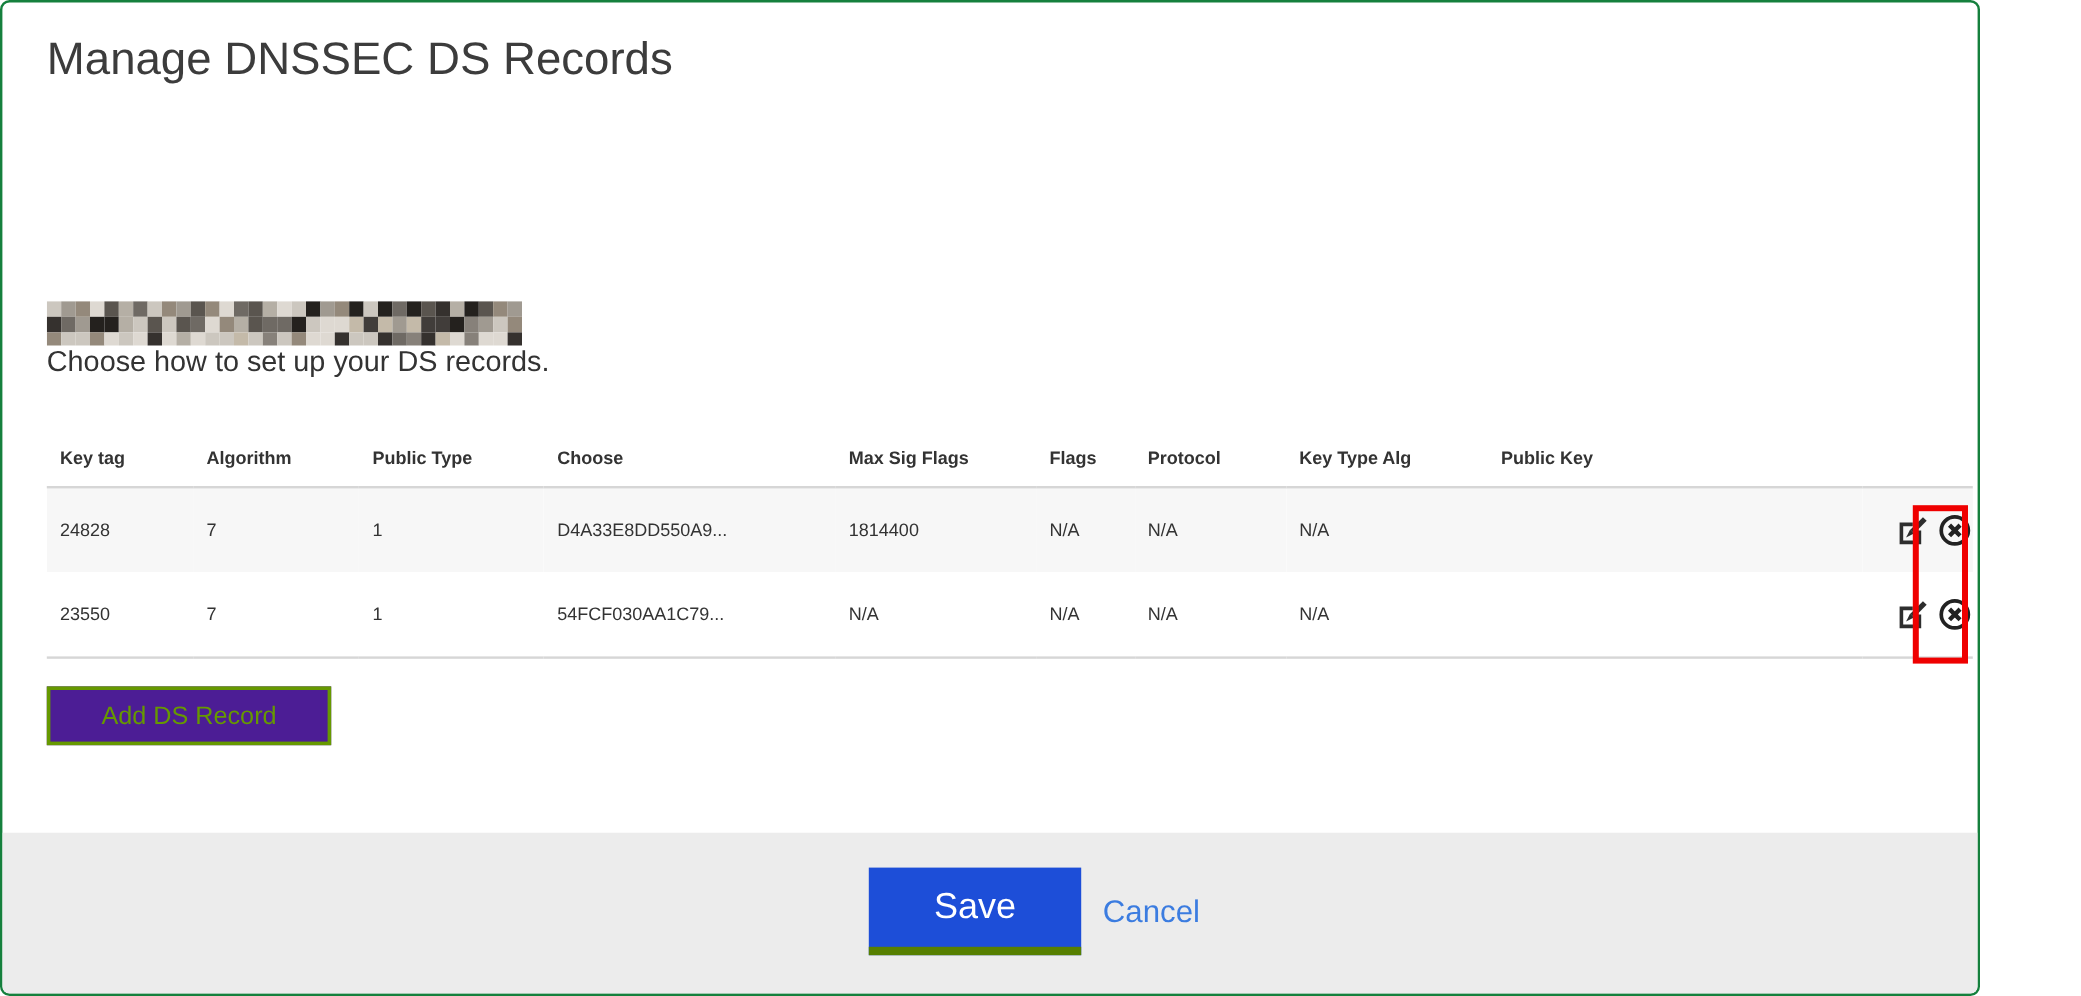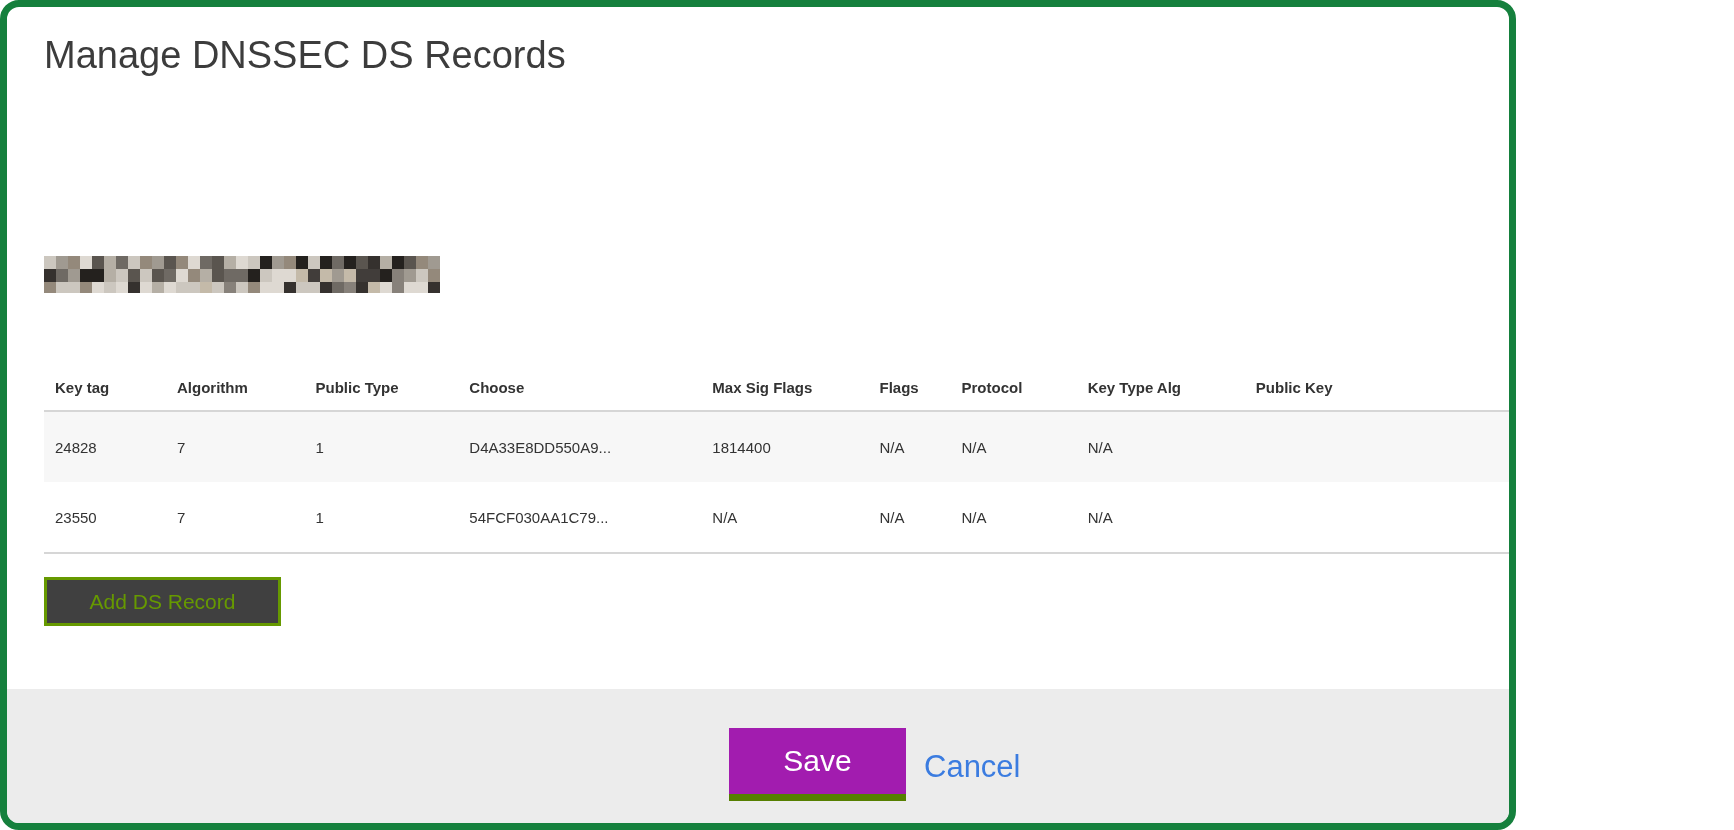--- a/index.html
+++ b/index.html
@@ -4,8 +4,8 @@
 <style>
   html,body{margin:0;padding:0;background:#ffffff;font-family:"Liberation Sans","DejaVu Sans",sans-serif;}
   .dialog{
-    position:relative;width:1516px;height:830px;box-sizing:border-box;
-    background:#ffffff;border:7px solid #15803d;border-radius:19px;overflow:hidden;
+    position:relative;width:1650px;height:830px;box-sizing:border-box;
+    background:#ffffff;border:2px solid #15803d;border-radius:8px;overflow:hidden;
   }
   .title{
     position:absolute;left:37px;top:27px;font-size:38px;font-weight:400;

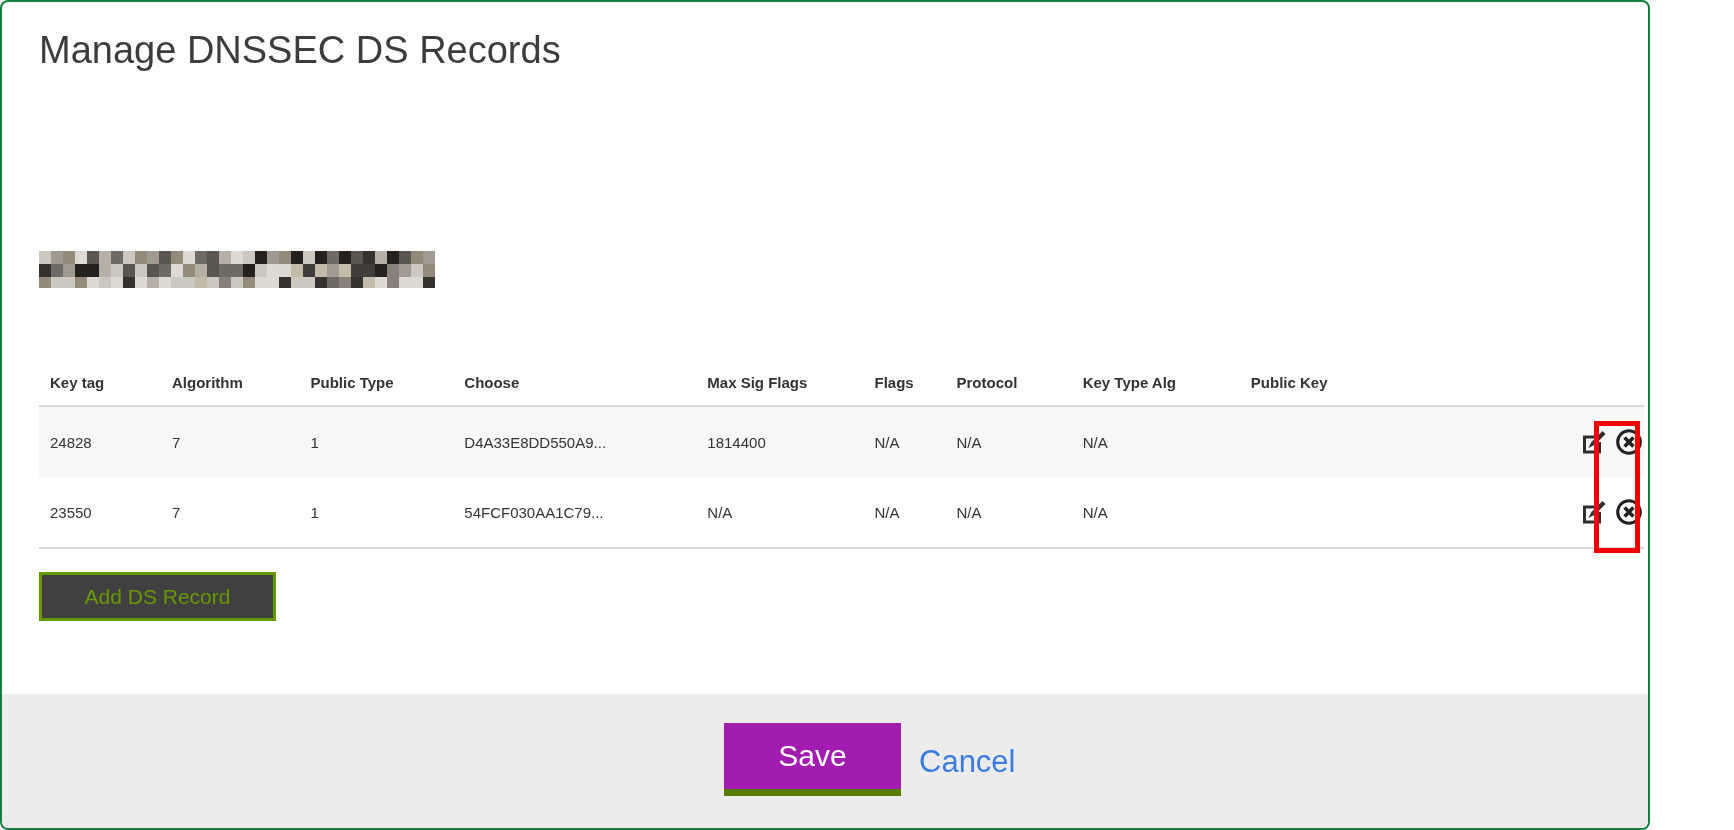--- a/index.html
+++ b/index.html
@@ -179,6 +179,7 @@
       <div style="background: rgb(53, 49, 46);"></div>
     </div>
 
+  <div class="subtitle">Choose how to set up your DS records.</div>
 
   <div class="tablewrap">
     <table class="ds">

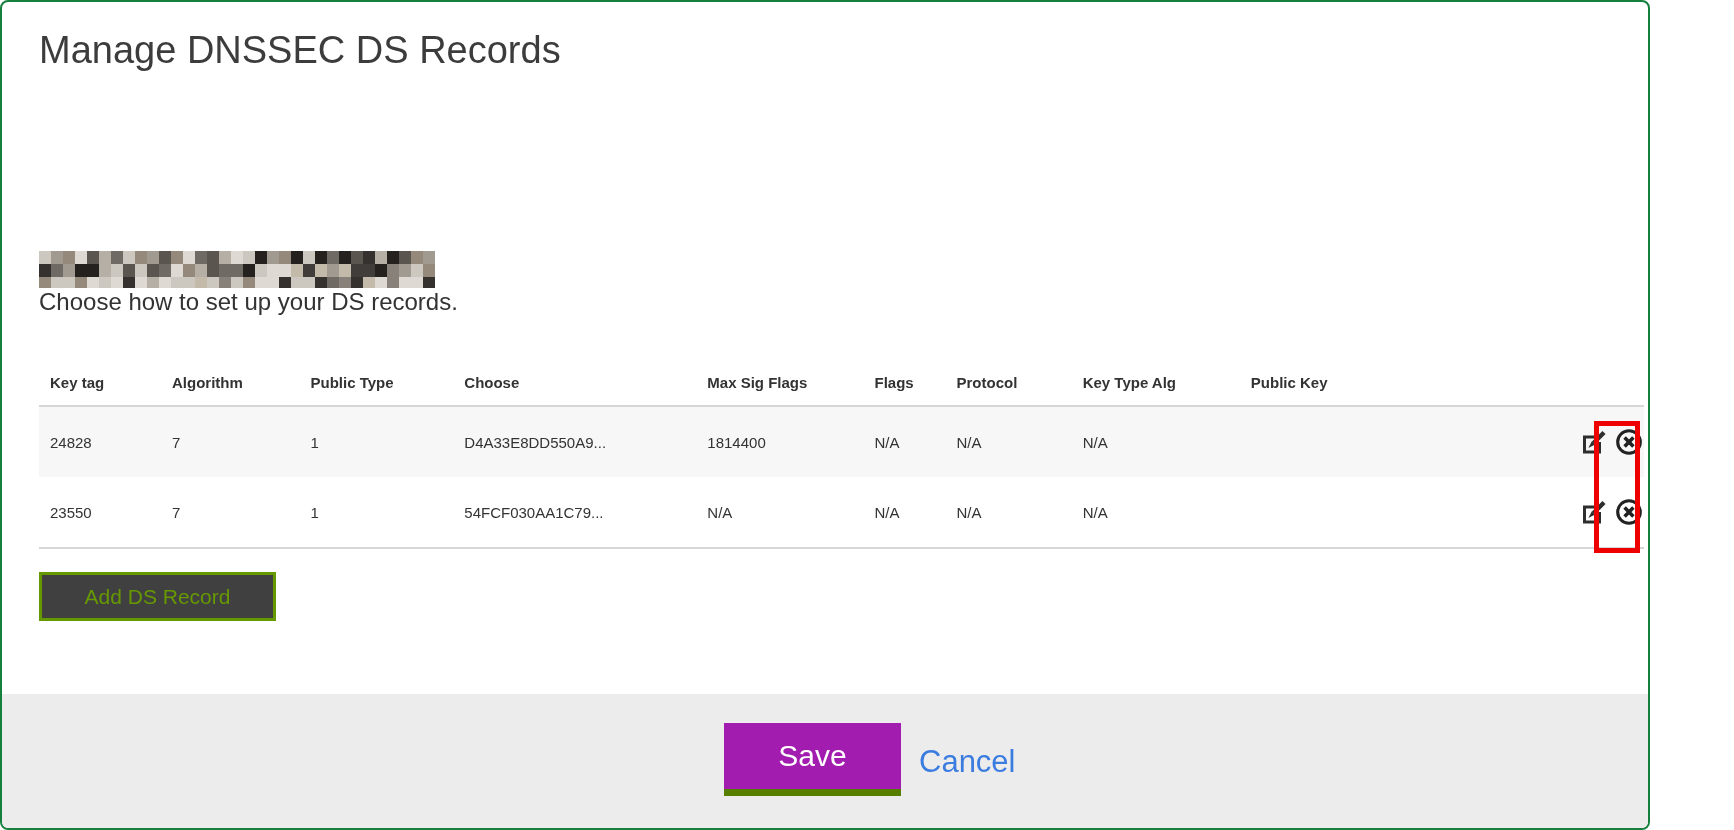--- a/index.html
+++ b/index.html
@@ -45,7 +45,7 @@
   }
   .add-btn{
     position:absolute;left:37px;top:570px;width:237px;height:49px;box-sizing:border-box;
-    background:#404040;border:3px solid #669900;color:#669900;font-size:21px;
+    background:#4c1d95;border:3px solid #669900;color:#669900;font-size:21px;
     font-family:inherit;cursor:pointer;
   }
   .footer{

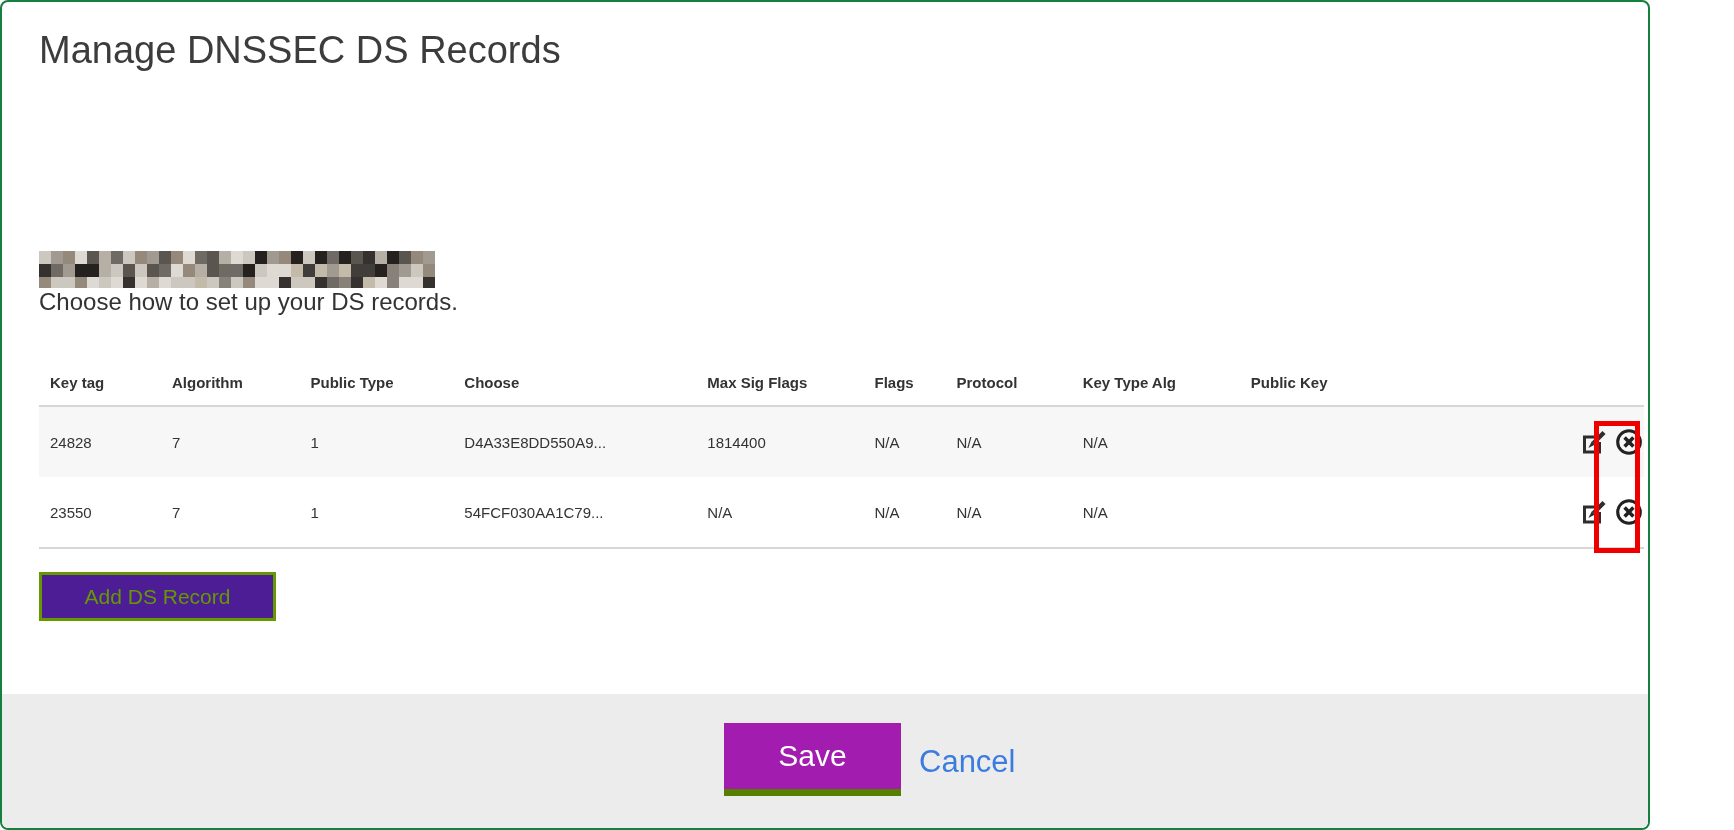--- a/index.html
+++ b/index.html
@@ -54,7 +54,7 @@
   }
   .save-btn{
     position:absolute;left:722px;top:721px;width:177px;height:73px;box-sizing:border-box;
-    background:#a21caf;border:0;border-bottom:7px solid #567f00;color:#ffffff;
+    background:#1d4ed8;border:0;border-bottom:7px solid #567f00;color:#ffffff;
     font-size:30px;font-family:inherit;cursor:pointer;z-index:2;
   }
   .cancel-link{

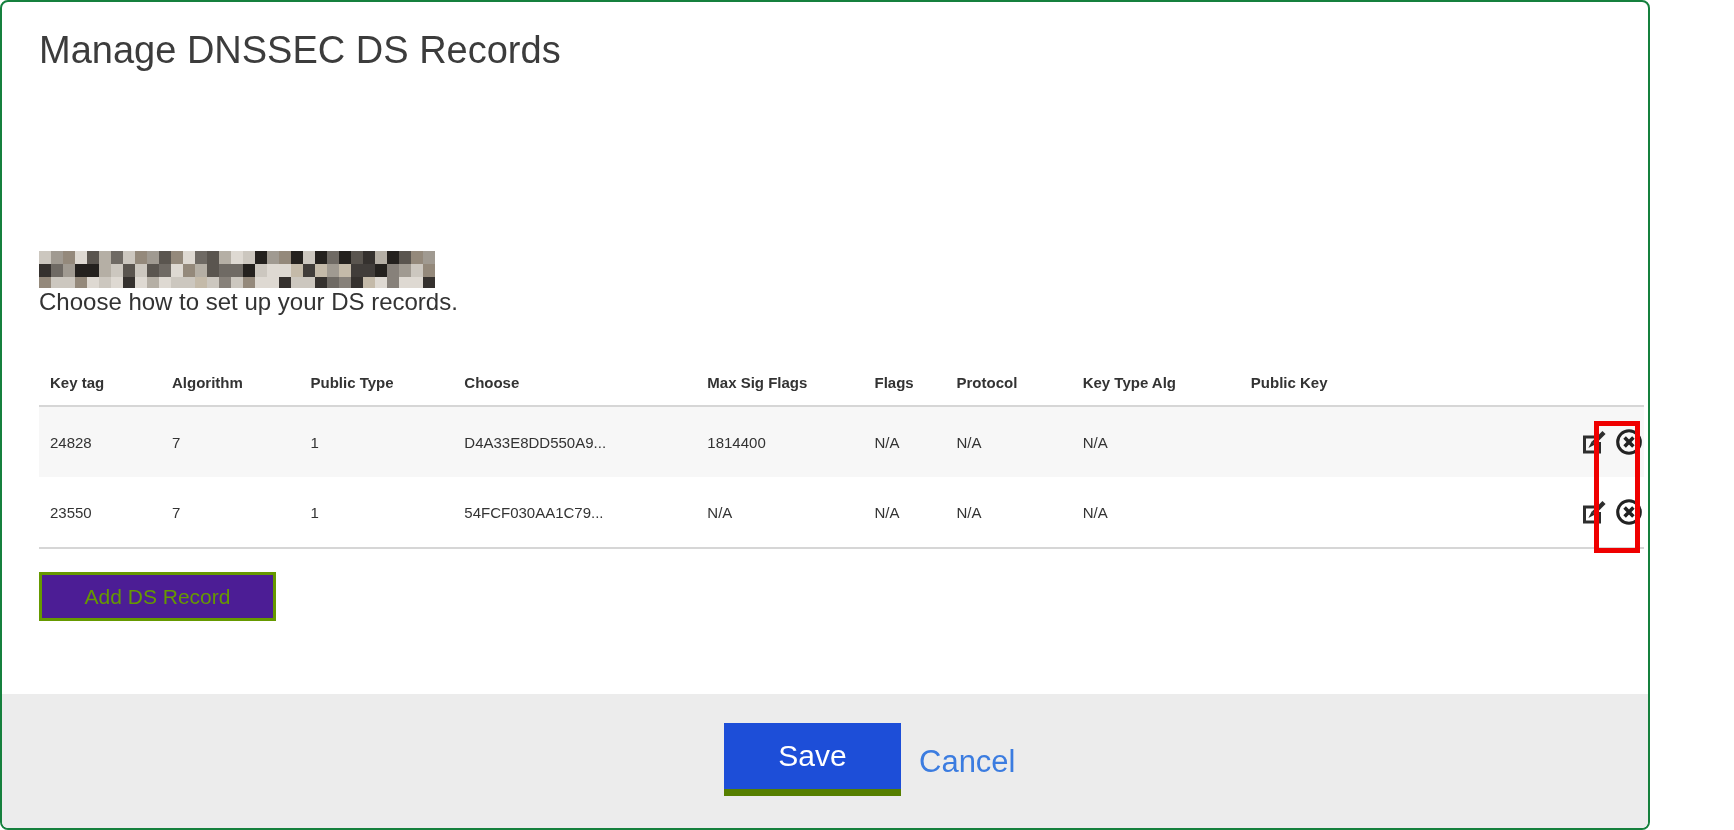--- a/index.html
+++ b/index.html
@@ -58,7 +58,7 @@
     font-size:30px;font-family:inherit;cursor:pointer;z-index:2;
   }
   .cancel-link{
-    position:absolute;left:917px;top:742px;font-size:31px;color:#3b7ce0;
+    position:absolute;left:917px;top:742px;font-size:26px;color:#3b7ce0;
     text-decoration:none;z-index:2;
   }
 </style>

